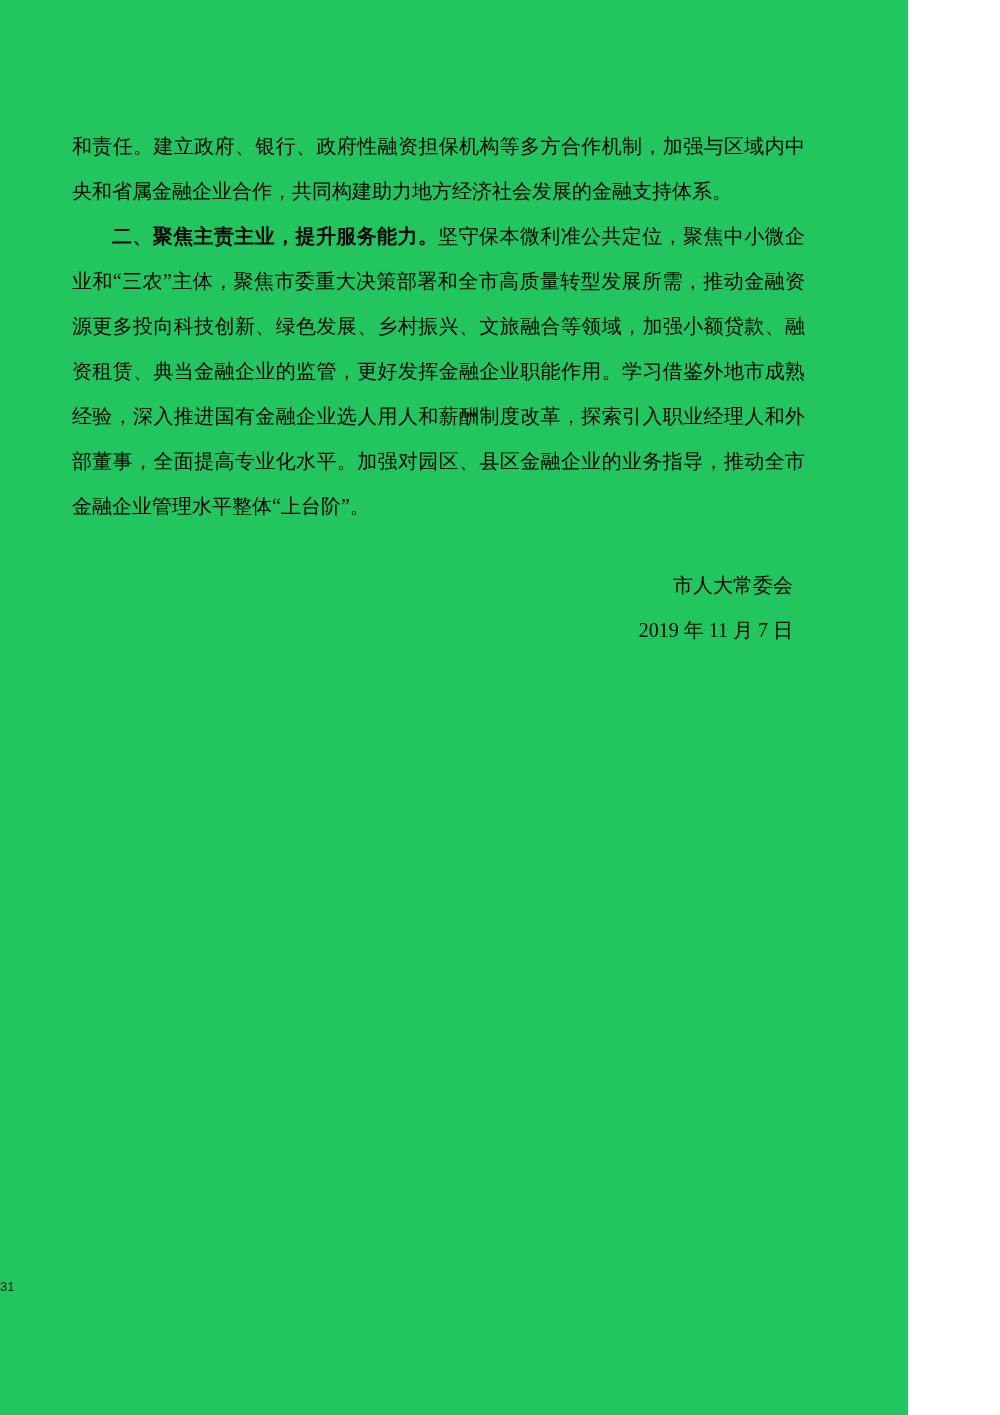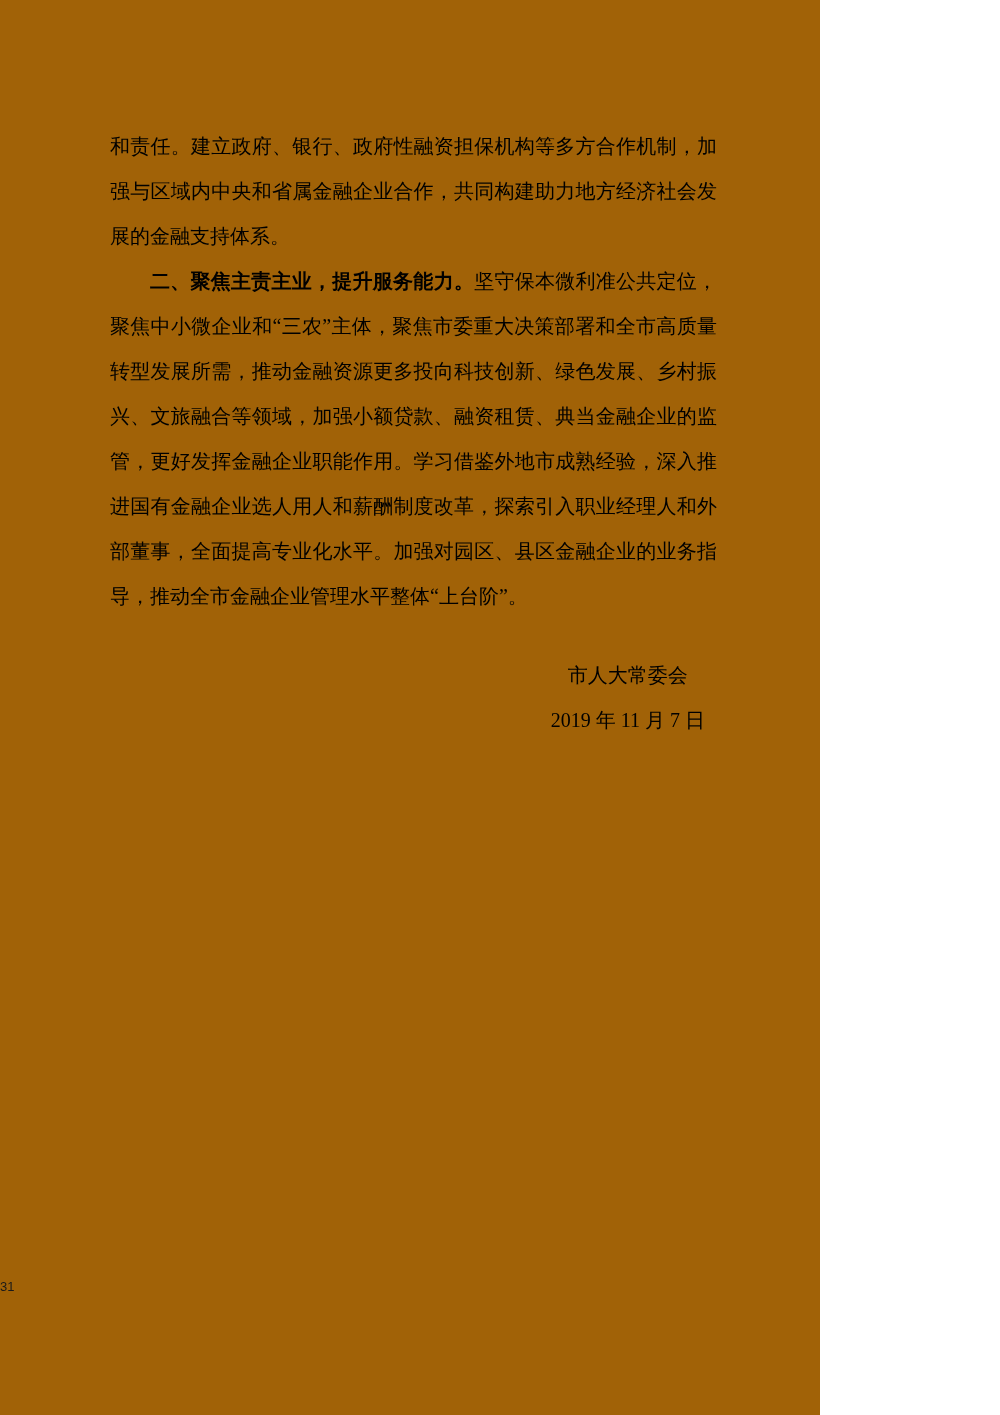--- a/index.html
+++ b/index.html
@@ -9,12 +9,12 @@
   }
   .page {
     position: relative;
-    width: 820px;
+    width: 908px;
     height: 1415px;
-    background: #a16207;
+    background: #22c55e;
     color: #000000;
     box-sizing: border-box;
-    padding: 124px 103px 0 110px;
+    padding: 124px 103px 0 72px;
     font-family: "Liberation Serif", "DejaVu Serif", serif;
     overflow: hidden;
   }

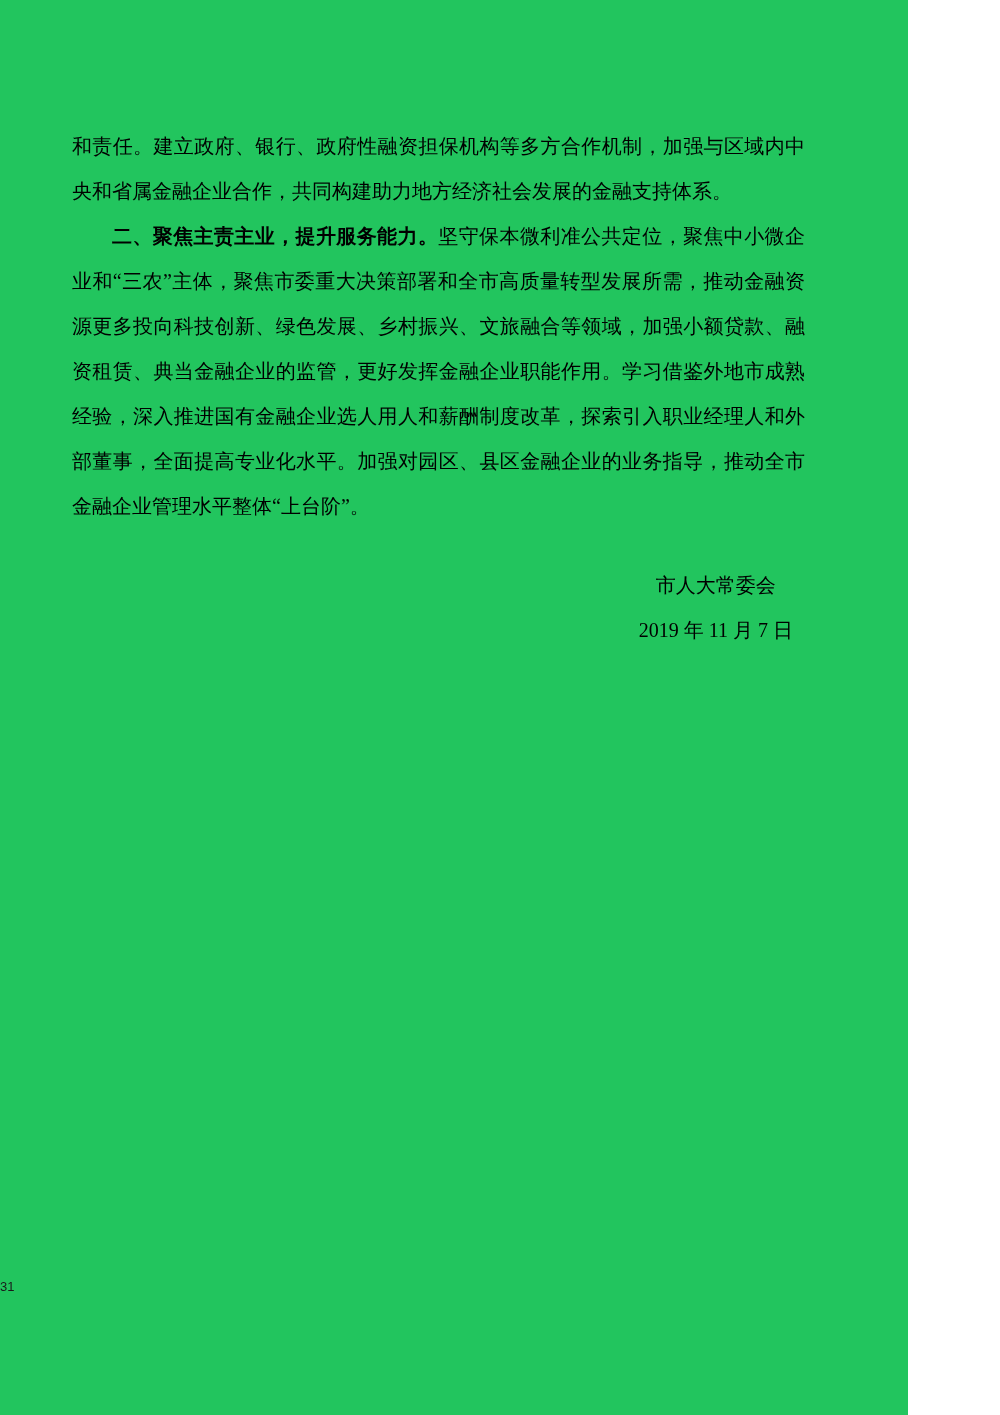--- a/index.html
+++ b/index.html
@@ -38,7 +38,7 @@
     margin-left: auto;
     margin-right: 12px;
     width: fit-content;
-    text-align: center;
+    text-align: right;
     font-size: 20px;
     line-height: 45px;
   }

